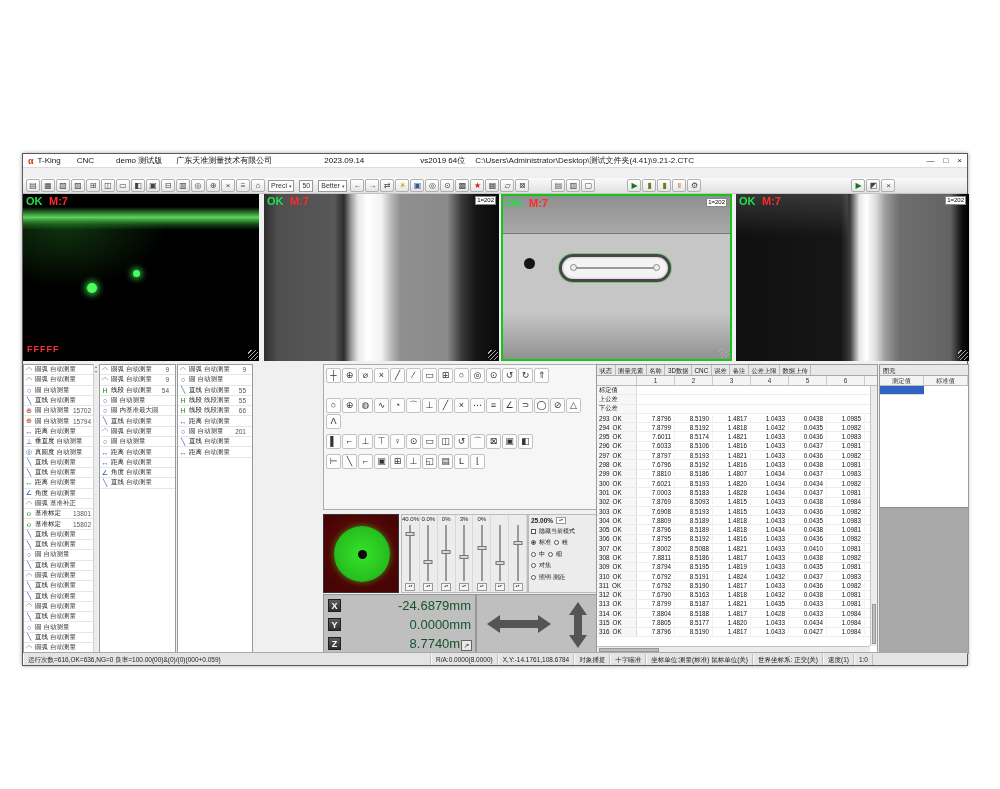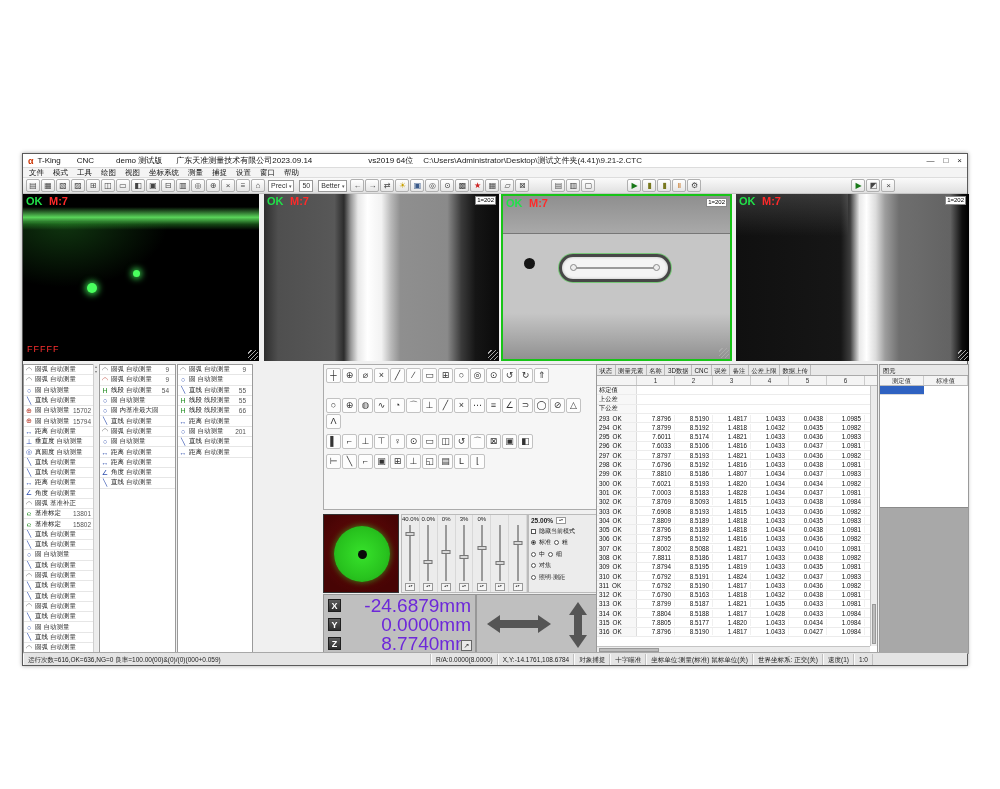--- a/index.html
+++ b/index.html
@@ -14,7 +14,7 @@
   .t-mode{margin-left:16px}
   .t-user{margin-left:22px}
   .t-co{margin-left:14px}
-  .t-date{}
+  .t-date{margin-left:52px}
   .t-build{margin-left:56px}
   .t-path{margin-left:10px;color:#222}
   .winbtns{margin-left:auto;display:flex;gap:9px;font-size:8px;color:#222}

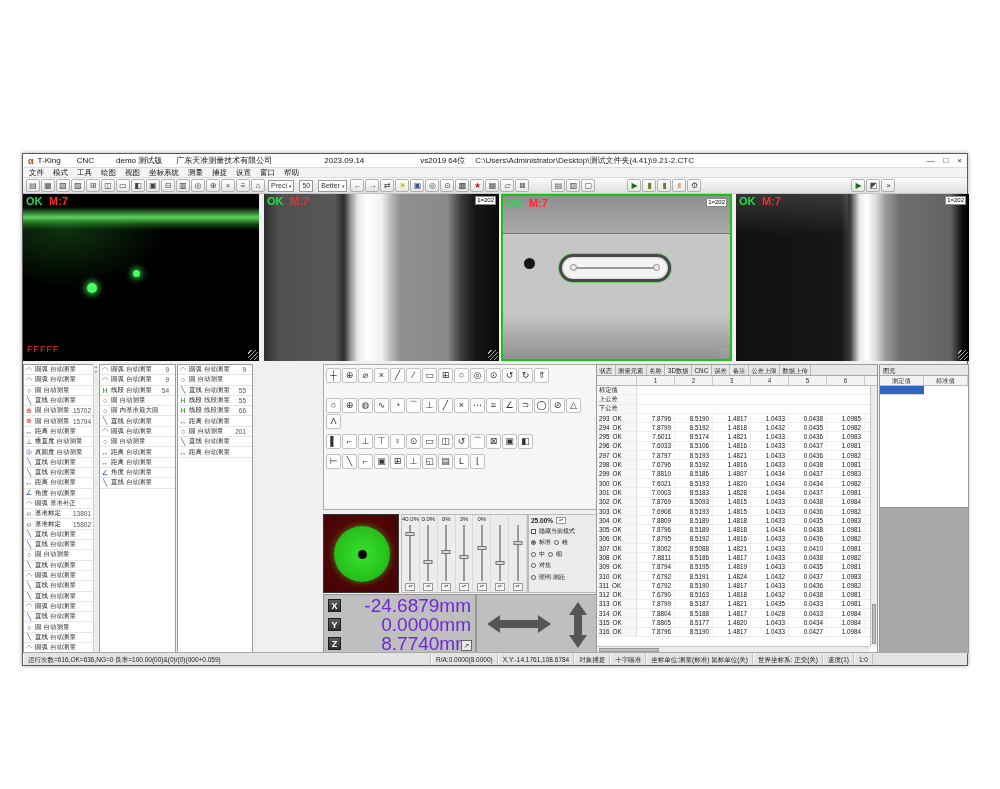--- a/index.html
+++ b/index.html
@@ -163,20 +163,6 @@
     </span>
   </div>
 
-  <div class="menubar">
-
-  <span class="menu-item">文件</span>
-      <span class="menu-item">模式</span>
-      <span class="menu-item">工具</span>
-      <span class="menu-item">绘图</span>
-      <span class="menu-item">视图</span>
-      <span class="menu-item">坐标系统</span>
-      <span class="menu-item">测量</span>
-      <span class="menu-item">捕捉</span>
-      <span class="menu-item">设置</span>
-      <span class="menu-item">窗口</span>
-      <span class="menu-item">帮助</span>
-    </div>
 
   <div class="toolbar">
     <span class="tb-group">

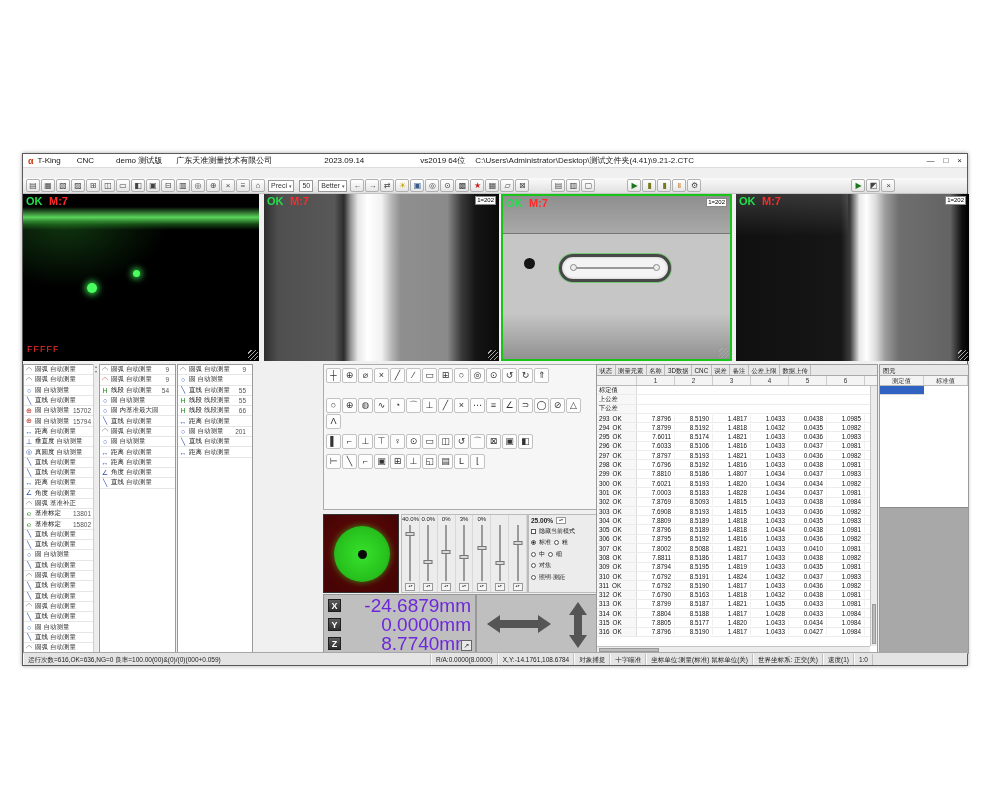--- a/index.html
+++ b/index.html
@@ -46,7 +46,7 @@
   #cam1 .dot{position:absolute;border-radius:50%;background:#49ff5e;box-shadow:0 0 6px 2px rgba(70,255,95,.75)}
   #cam1 .d1{left:64px;top:89px;width:10px;height:10px}
   #cam1 .d2{left:110px;top:76px;width:7px;height:7px}
-  #cam1 .extra{position:absolute;left:4px;bottom:7px;color:#ff3030;font-size:9px;font-weight:normal;letter-spacing:1px}
+  #cam1 .extra{position:absolute;left:4px;bottom:7px;color:#ff3030;font-size:9px;font-weight:bold;letter-spacing:1px}
   #cam3 .topband{position:absolute;left:0;top:0;width:100%;height:38px;background:linear-gradient(#8f8f8f,#a9a9a9);border-bottom:1px solid #777}
   #cam3 .slot{position:absolute;left:56px;top:58px;width:112px;height:28px;border:3px solid #474747;border-radius:14px;background:#f4f4f4;box-shadow:0 0 0 1px rgba(40,200,40,.5),inset 0 0 3px rgba(0,0,0,.25)}
   #cam3 .pin{position:absolute;left:11px;top:10px;width:84px;height:2px;background:#9a9a9a}

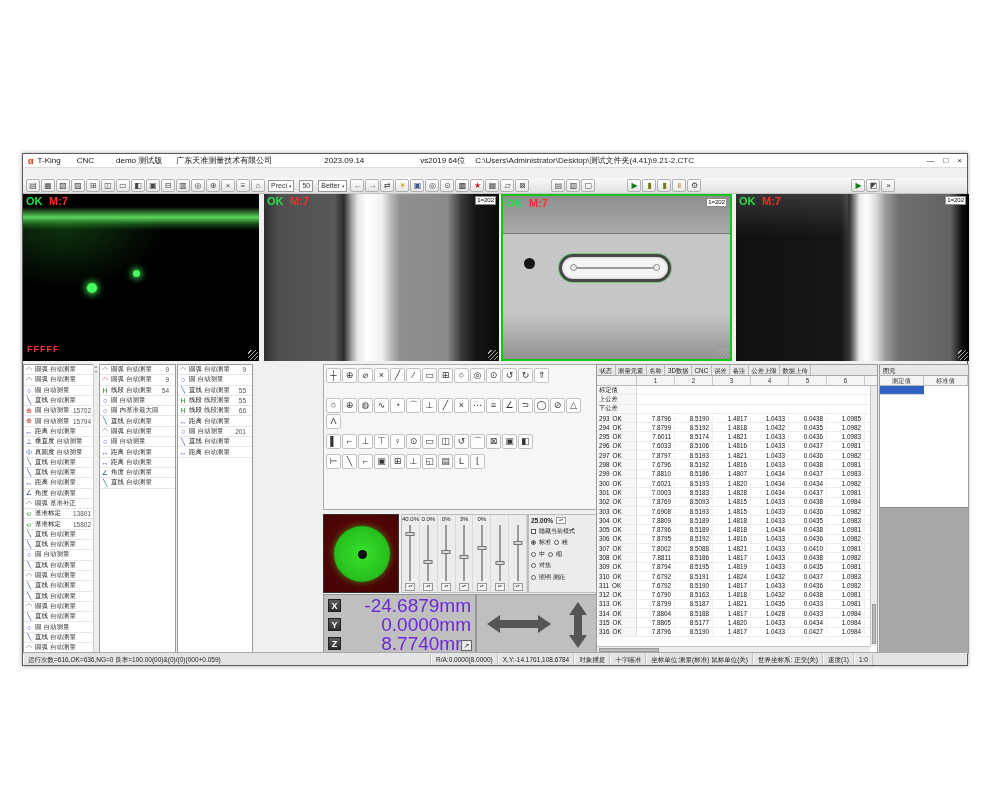--- a/index.html
+++ b/index.html
@@ -100,7 +100,7 @@
   .dro{position:absolute;left:300px;top:440px;width:153px;height:60px;background:#bfbfbf;border:1px solid #979797;padding:1px 4px}
   .dro-row{display:flex;align-items:center;height:19px}
   .axis{width:13px;height:13px;background:linear-gradient(#5c5c5c,#2e2e2e);color:#fff;font-size:9px;font-weight:bold;text-align:center;line-height:12px;border:1px solid #1f1f1f;flex:0 0 auto}
-  .dro-val{margin-left:auto;font-size:19px;color:#6d28d9}
+  .dro-val{margin-left:auto;font-size:13px;color:#14532d}
   .dro-mini{position:absolute;right:3px;bottom:2px;width:11px;height:11px;border:1px solid #666;background:#e9e9e9;font-size:7px;line-height:9px;text-align:center;color:#333}
 
   

